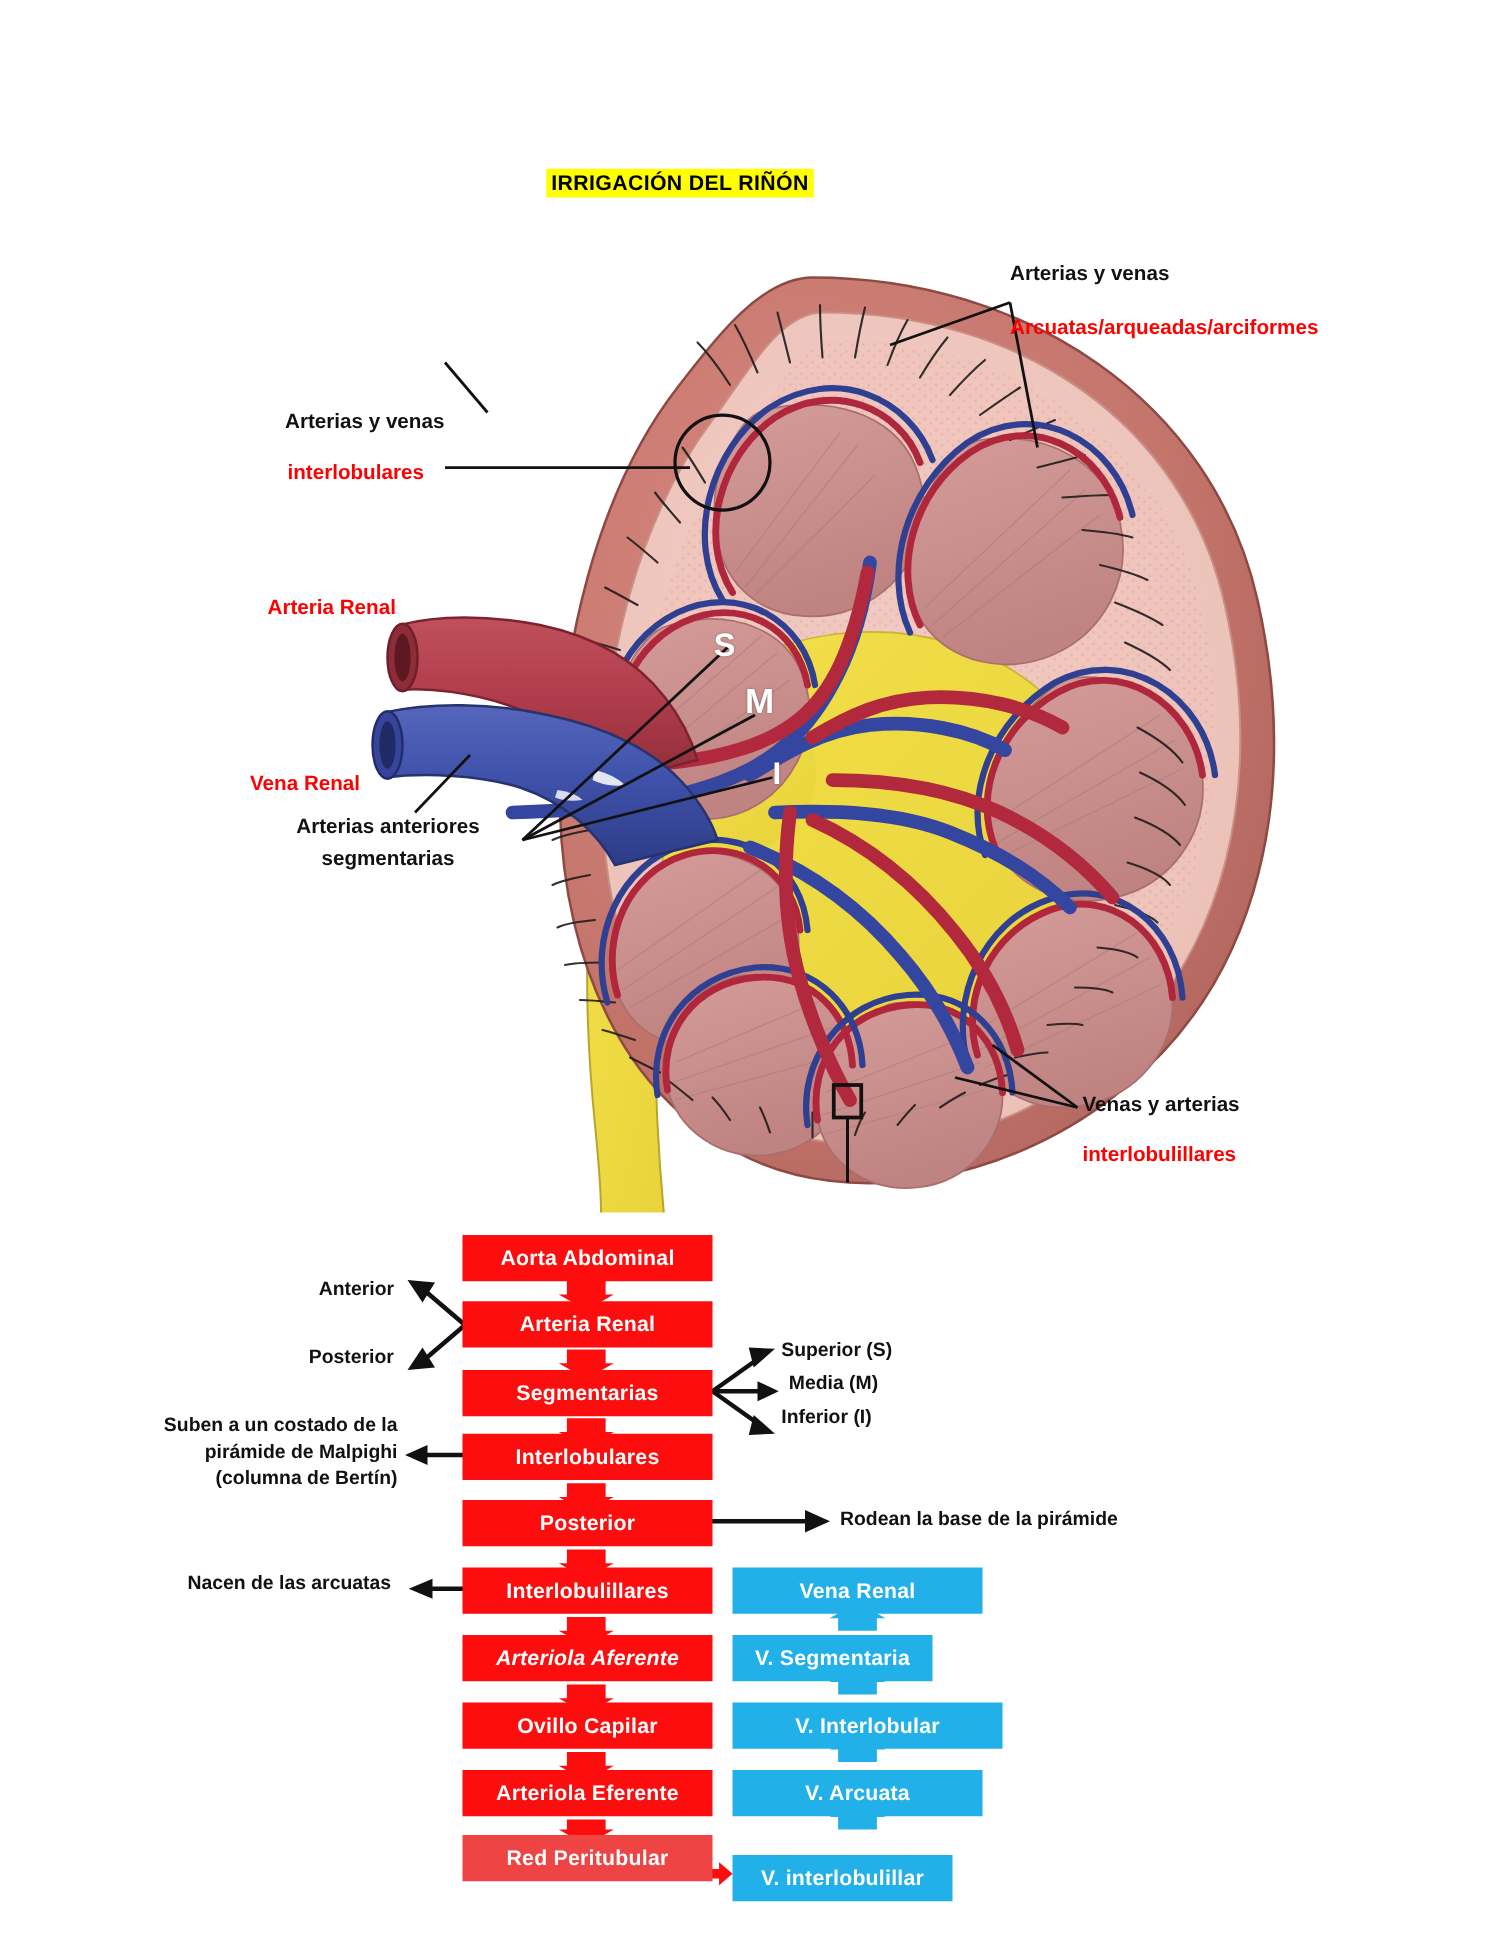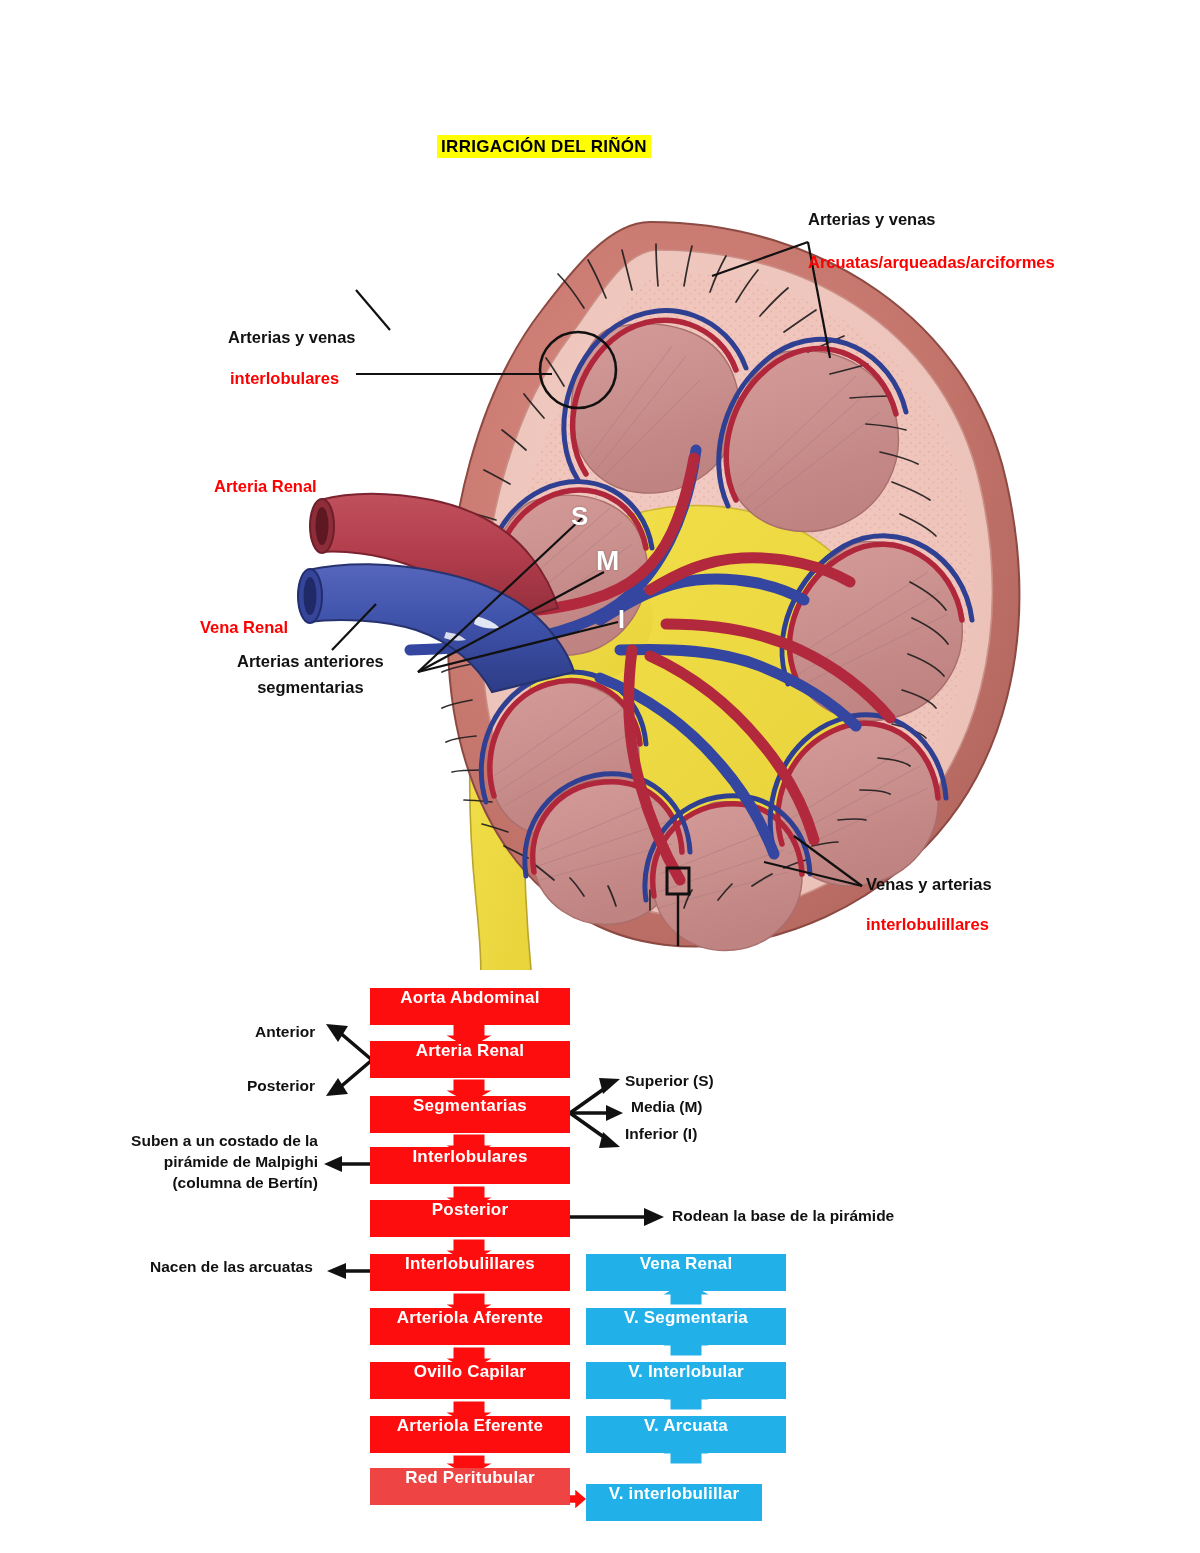--- a/index.html
+++ b/index.html
@@ -80,6 +80,7 @@
   .box {
     position: absolute;
     display: flex;
+    align-items: center;
     justify-content: center;
     color: #ffffff;
     font-weight: bold;

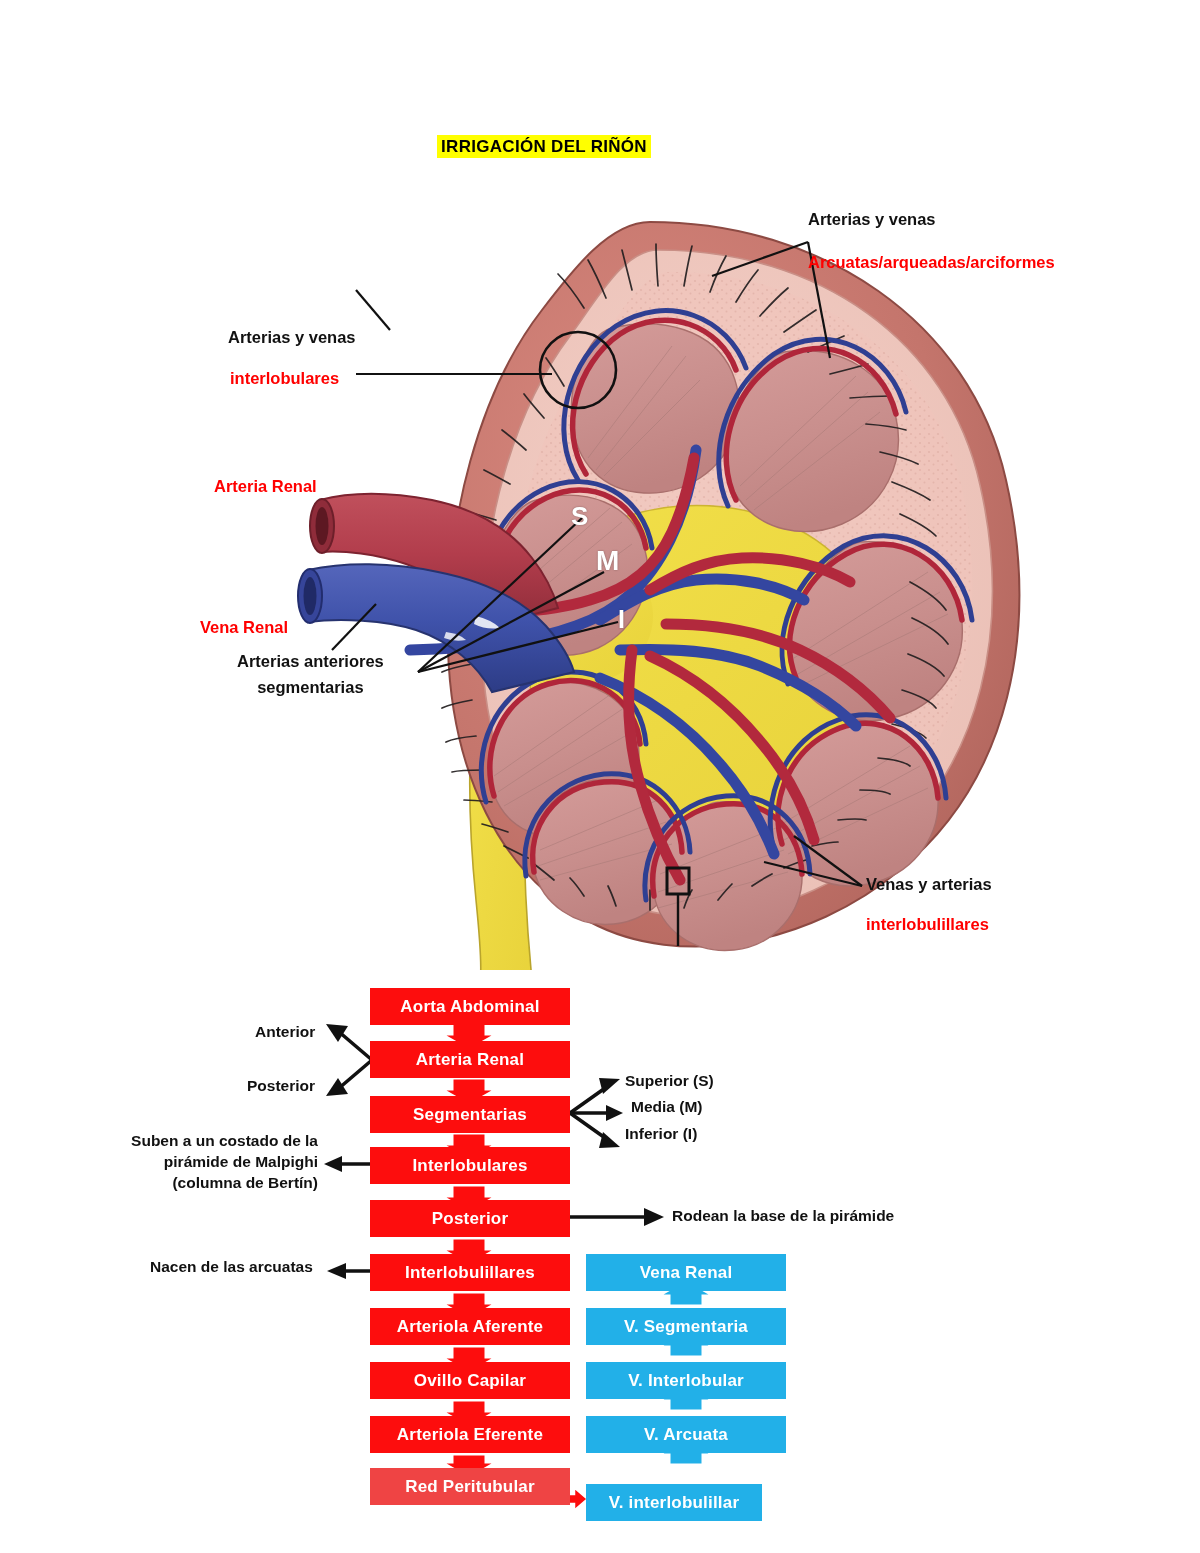--- a/index.html
+++ b/index.html
@@ -507,7 +507,7 @@
 <div class="box red" style="left:370px; top:1254px; width:200px; height:37px;">
   <span>Interlobulillares</span>
 </div>
-<div class="box red" style="left:370px; top:1308px; width:200px; height:37px;">
+<div class="box red" style="left:370px; top:1308px; width:200px; height:37px;font-style:italic;">
   <span>Arteriola Aferente</span>
 </div>
 <div class="box red" style="left:370px; top:1362px; width:200px; height:37px;">

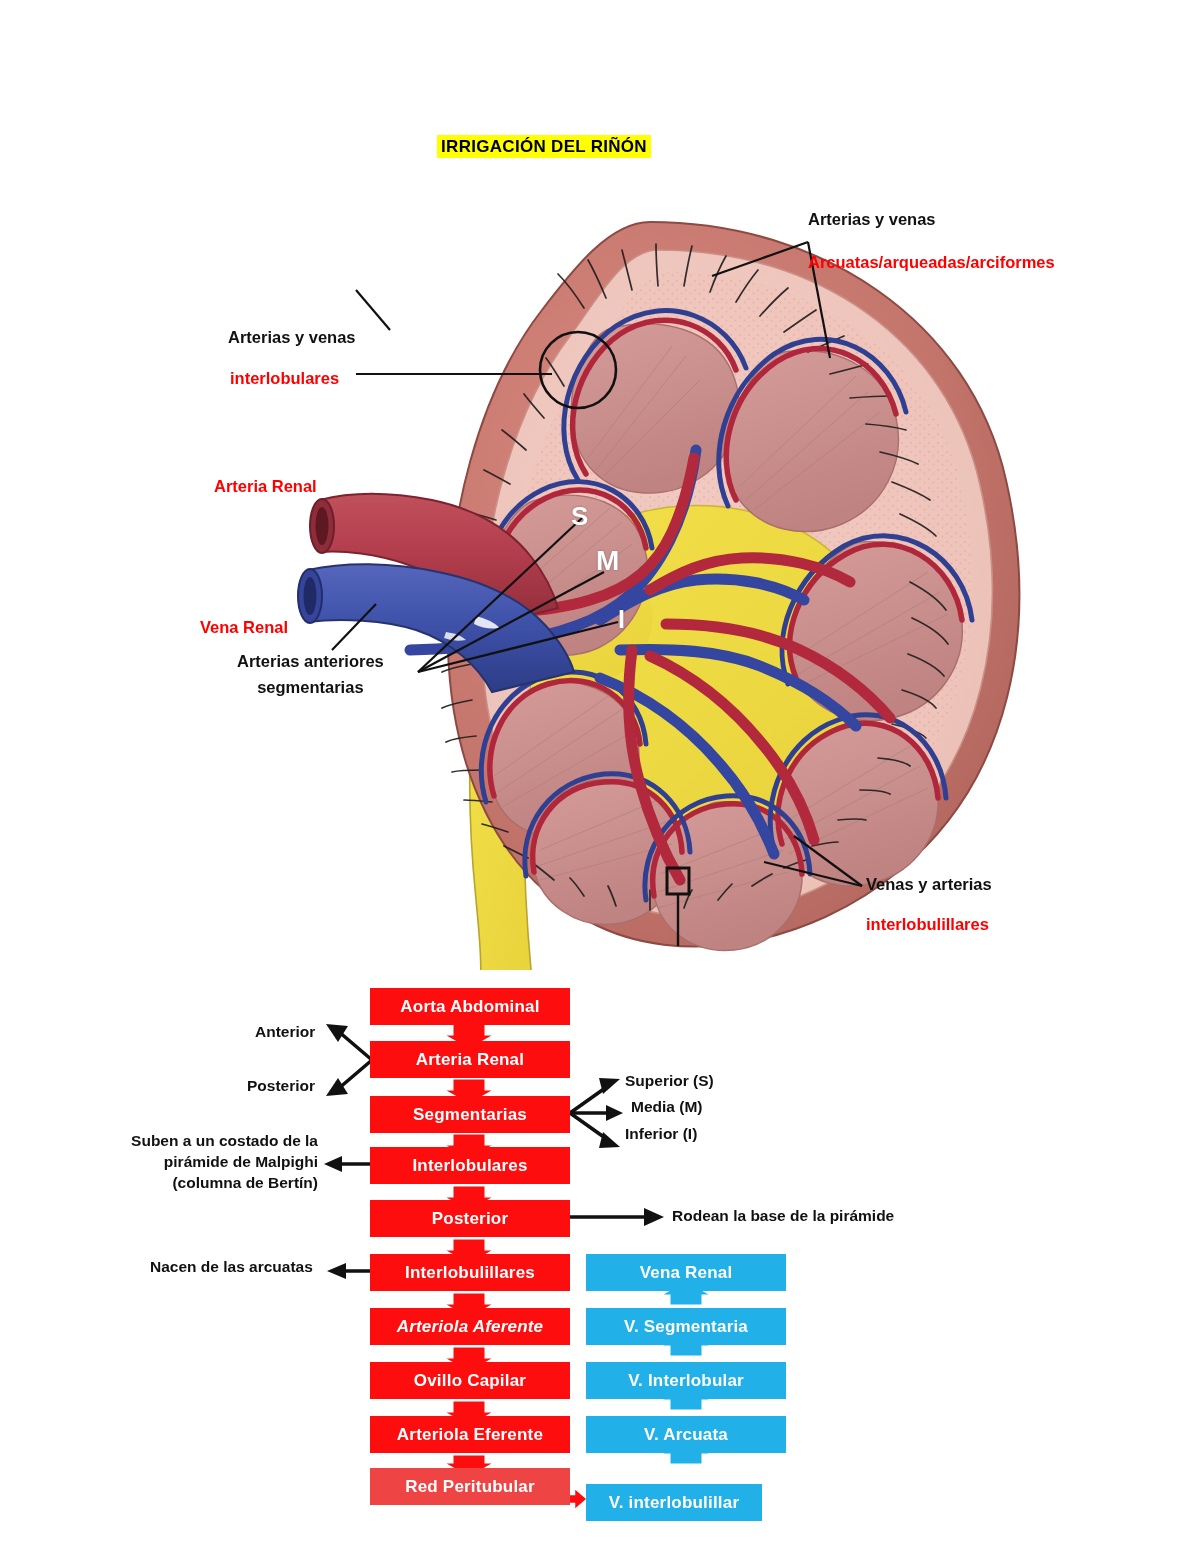--- a/index.html
+++ b/index.html
@@ -523,7 +523,7 @@
 <div class="box blue" style="left:586px; top:1254px; width:200px; height:37px;">
   <span>Vena Renal</span>
 </div>
-<div class="box blue" style="left:586px; top:1308px; width:200px; height:37px;">
+<div class="box blue" style="left:586px; top:1308px; width:160px; height:37px;">
   <span>V. Segmentaria</span>
 </div>
 <div class="box blue" style="left:586px; top:1362px; width:200px; height:37px;">

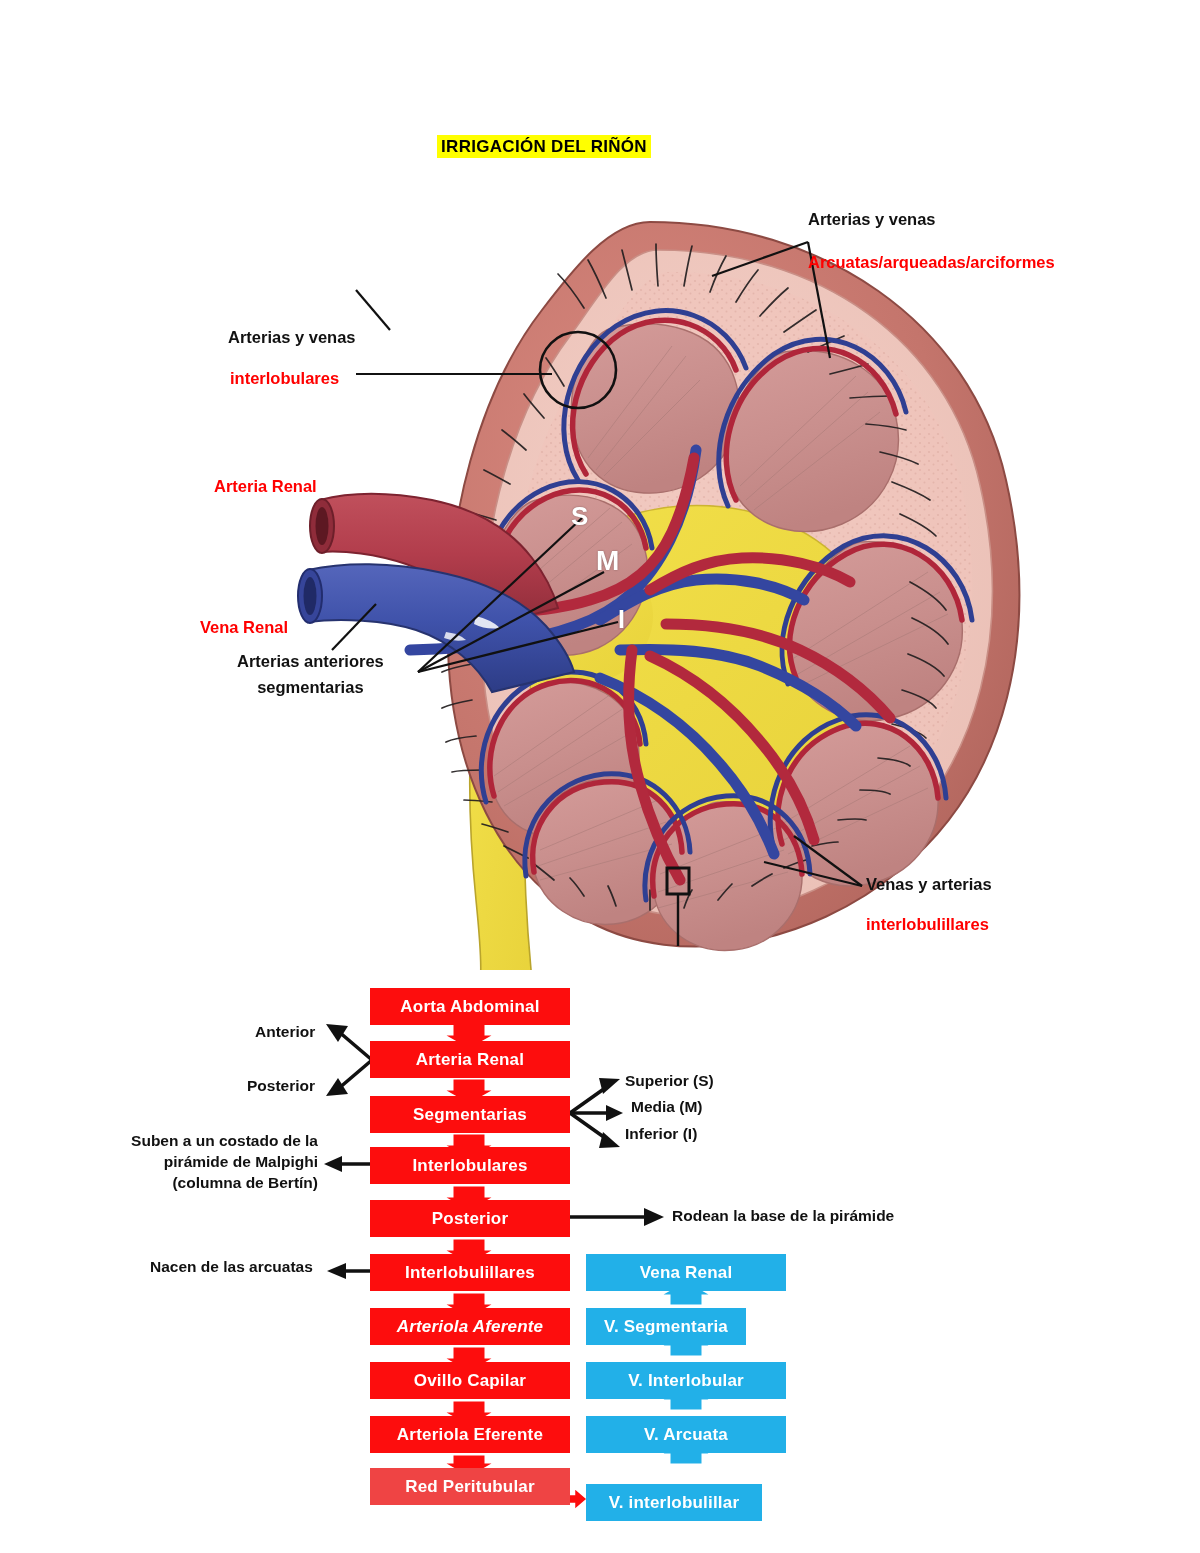--- a/index.html
+++ b/index.html
@@ -526,7 +526,7 @@
 <div class="box blue" style="left:586px; top:1308px; width:160px; height:37px;">
   <span>V. Segmentaria</span>
 </div>
-<div class="box blue" style="left:586px; top:1362px; width:200px; height:37px;">
+<div class="box blue" style="left:586px; top:1362px; width:216px; height:37px;">
   <span>V. Interlobular</span>
 </div>
 <div class="box blue" style="left:586px; top:1416px; width:200px; height:37px;">

